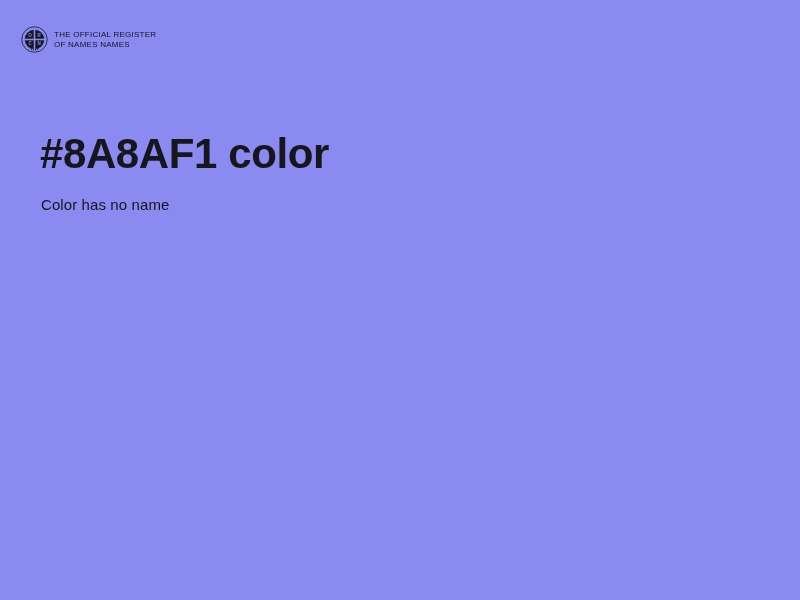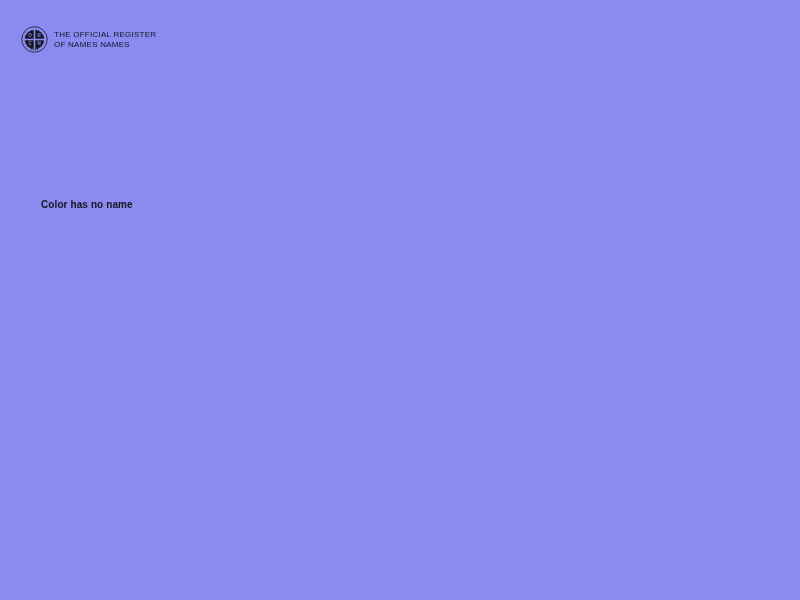--- a/index.html
+++ b/index.html
@@ -133,6 +133,7 @@
       </span>
     </div>
 
+    <h1 class="color-title">#8A8AF1 color</h1>
 
     <div class="color-subtitle">Color has no name</div>
 

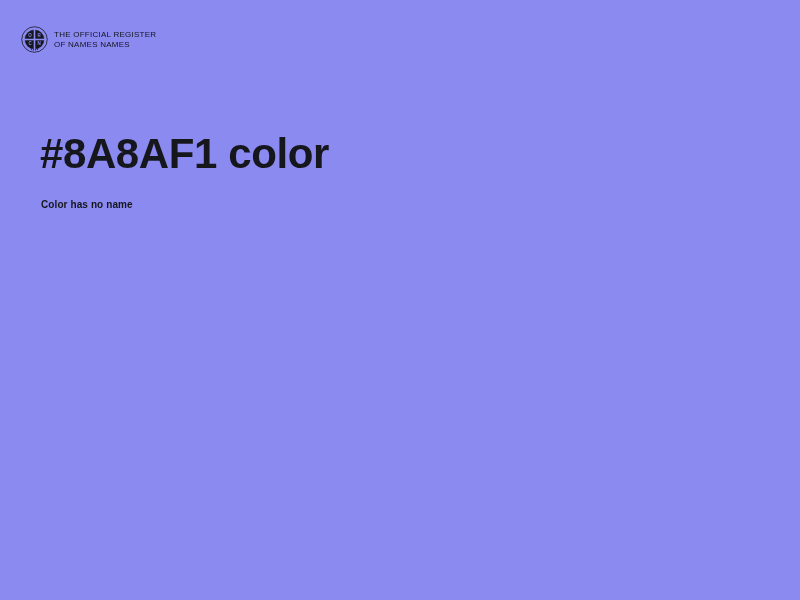--- a/index.html
+++ b/index.html
@@ -67,9 +67,9 @@
     position: absolute;
     left: 41px;
     top: 199px;
-    font-size: 10px;
+    font-size: 15px;
     line-height: 12px;
-    font-weight: 700;
+    font-weight: 400;
     letter-spacing: 0.1px;
     color: #16161d;
     white-space: nowrap;

